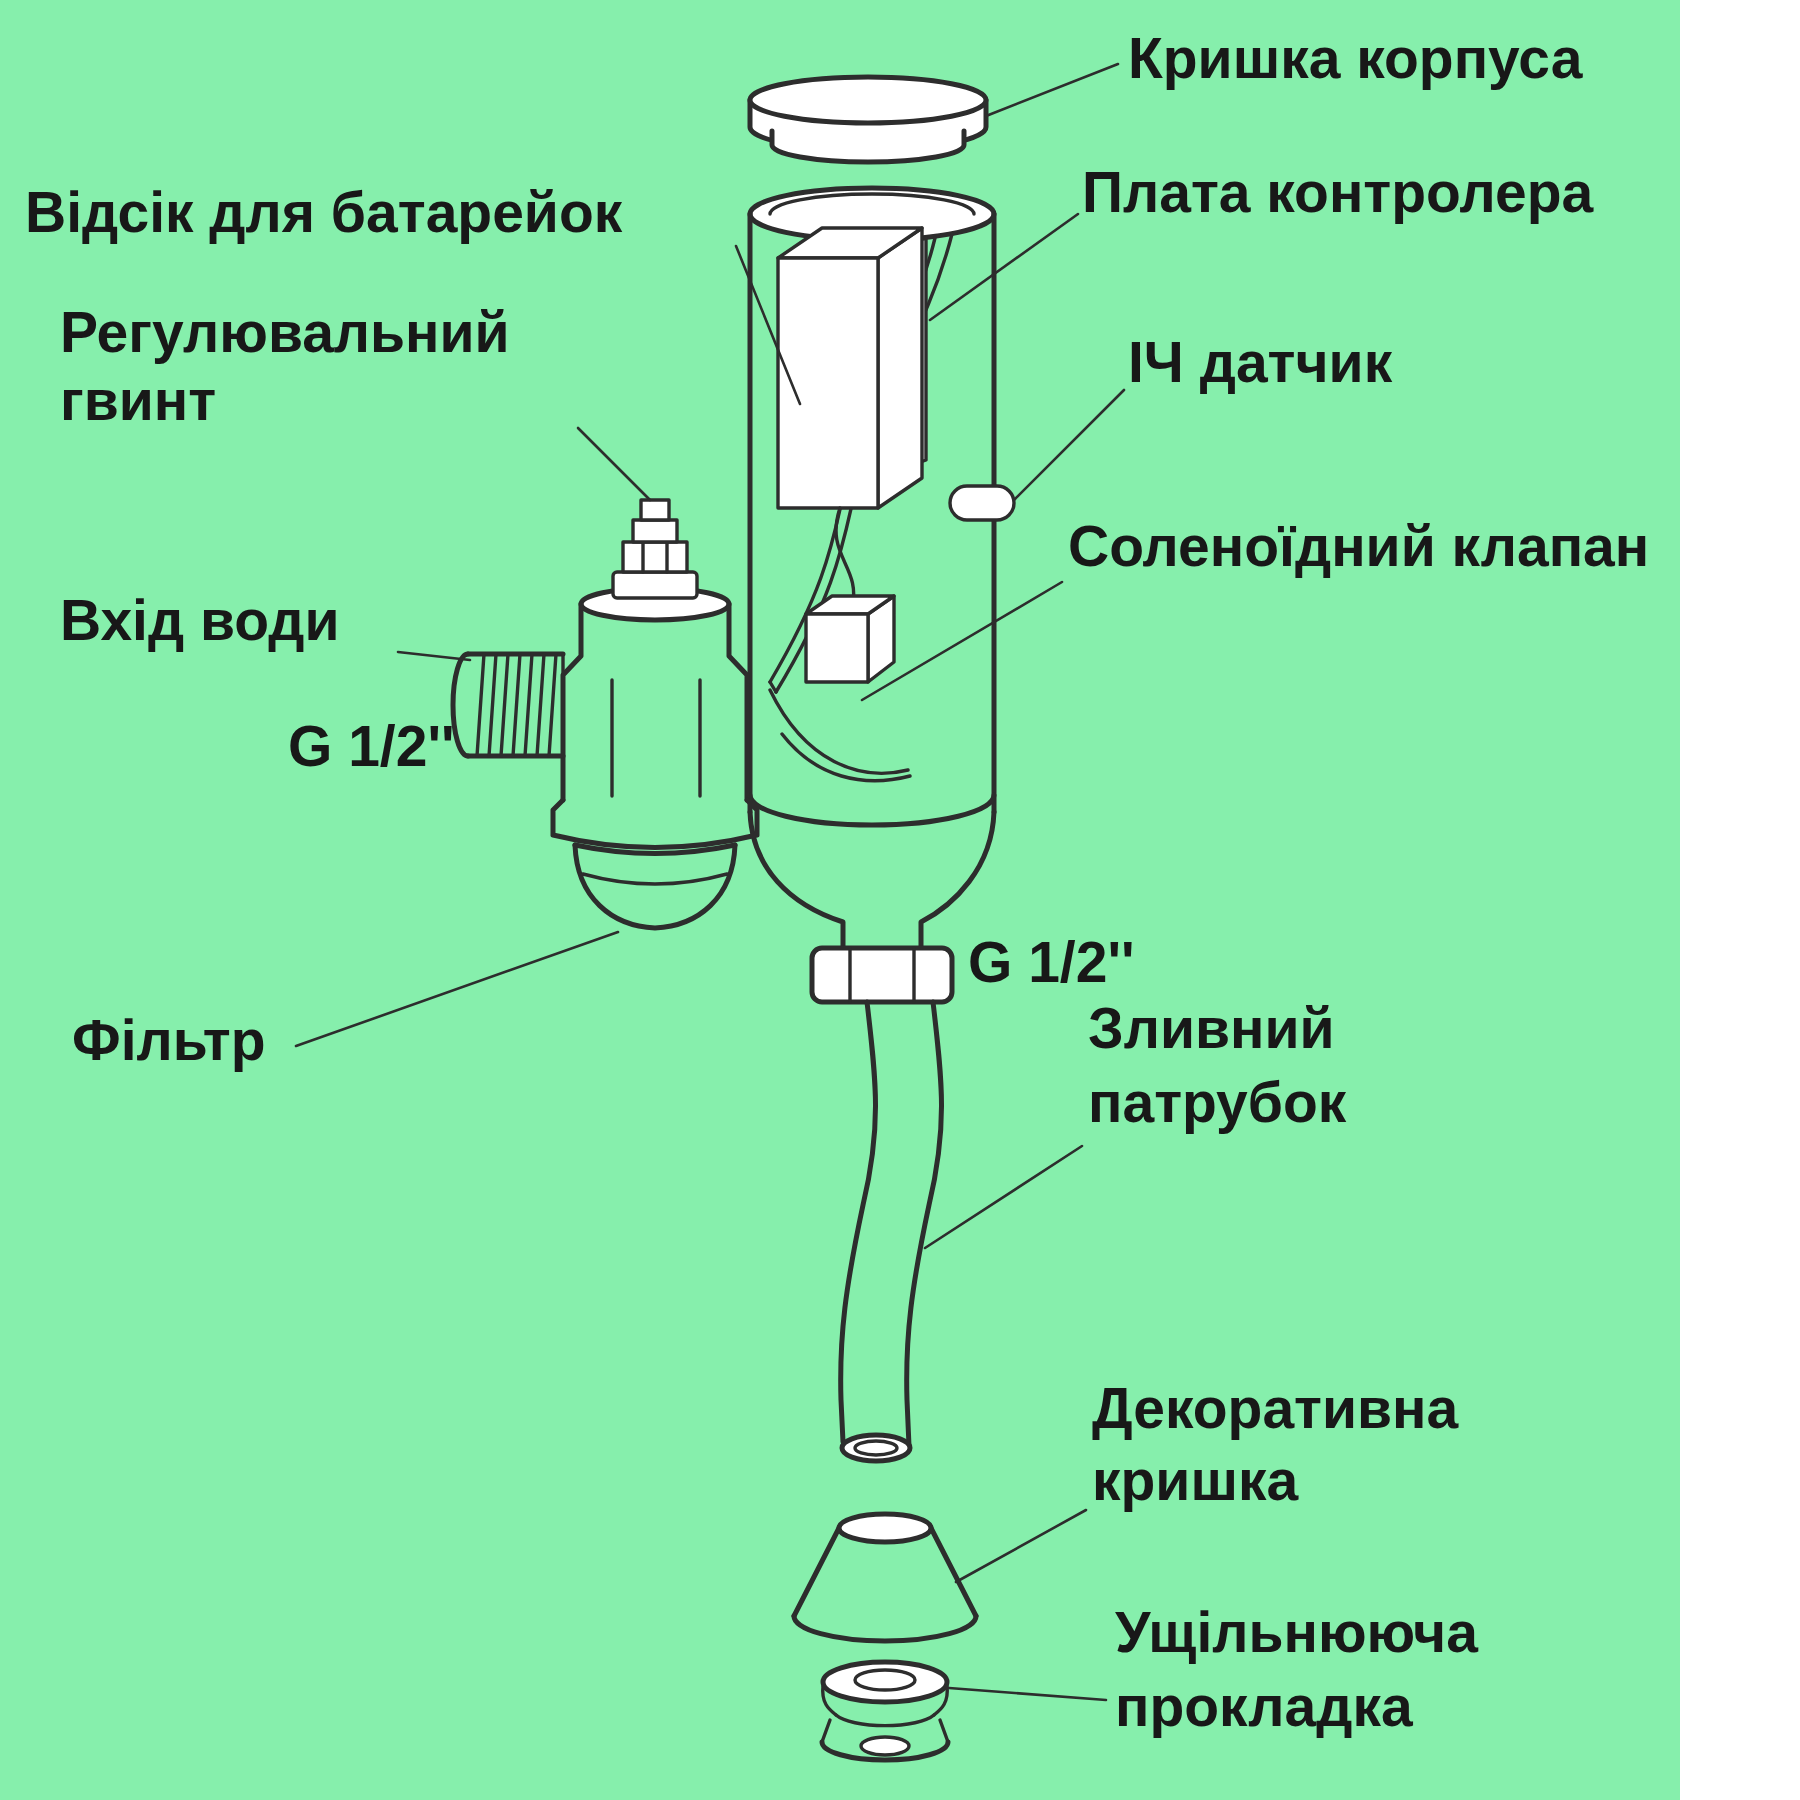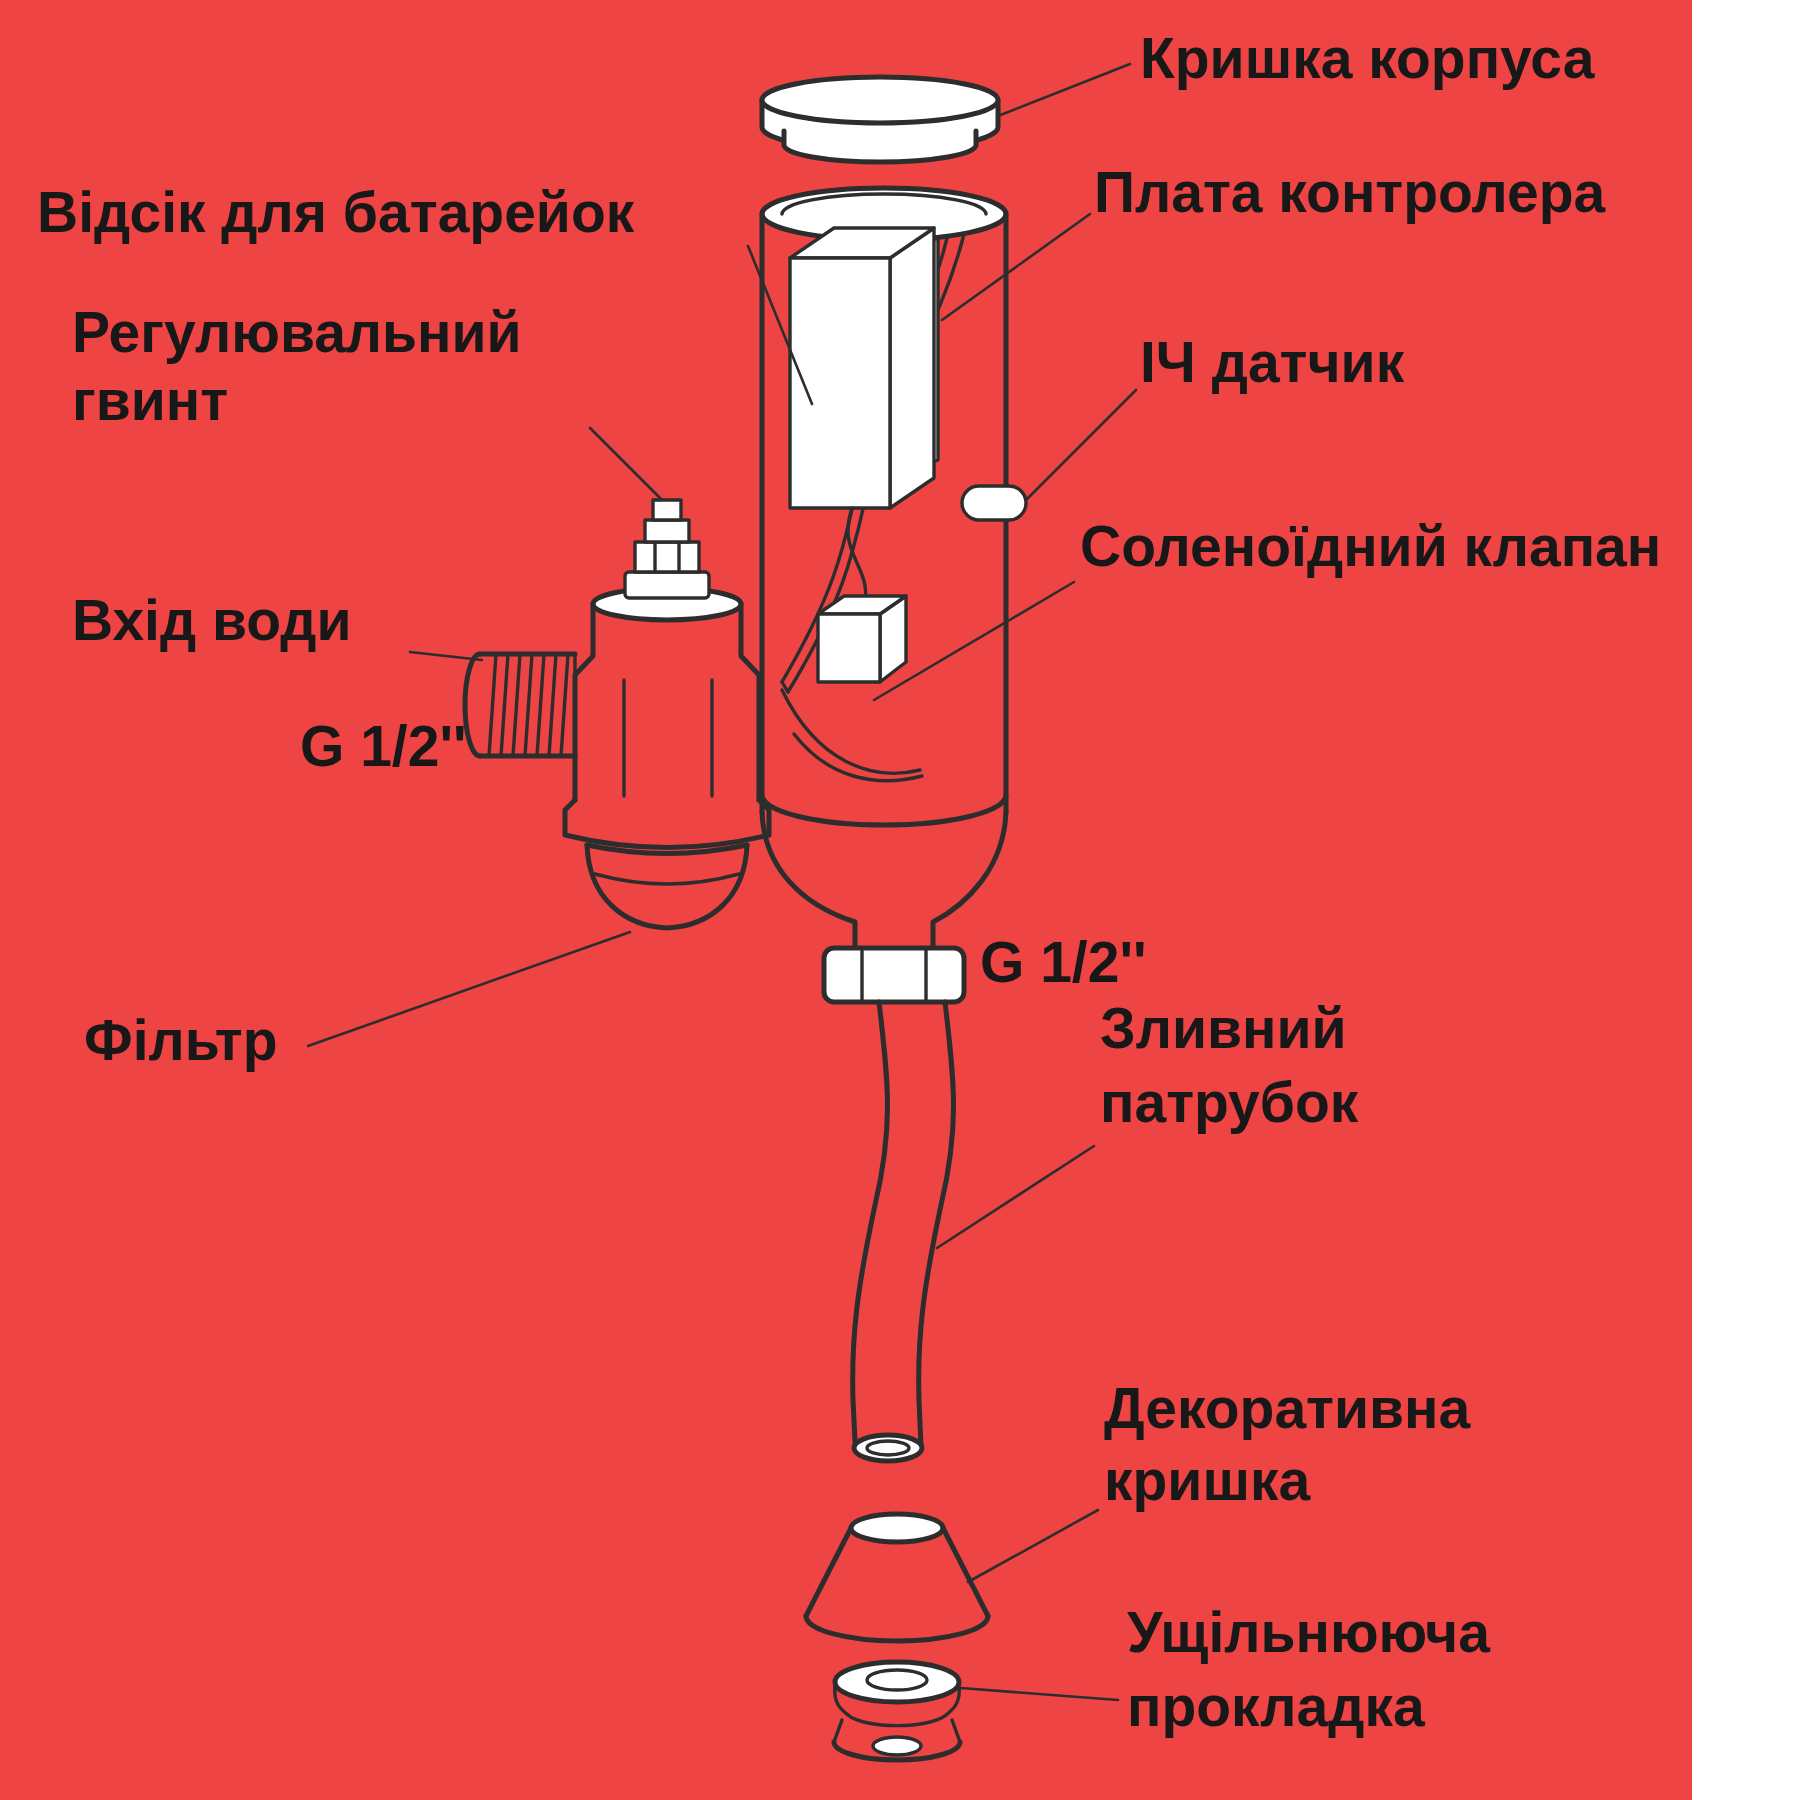--- a/index.html
+++ b/index.html
@@ -4,8 +4,8 @@
 <style>
   html,body { margin:0; padding:0; background:#ffffff; }
   .canvas {
-    width:1680px; height:1800px; position:relative; background:#ef4444;
-    font-family:"Liberation Sans", sans-serif; overflow:hidden;padding-left:12px;
+    width:1680px; height:1800px; position:relative; background:#86efac;
+    font-family:"Liberation Sans", sans-serif; overflow:hidden;
   }
   svg { display:block; }
   svg text {

